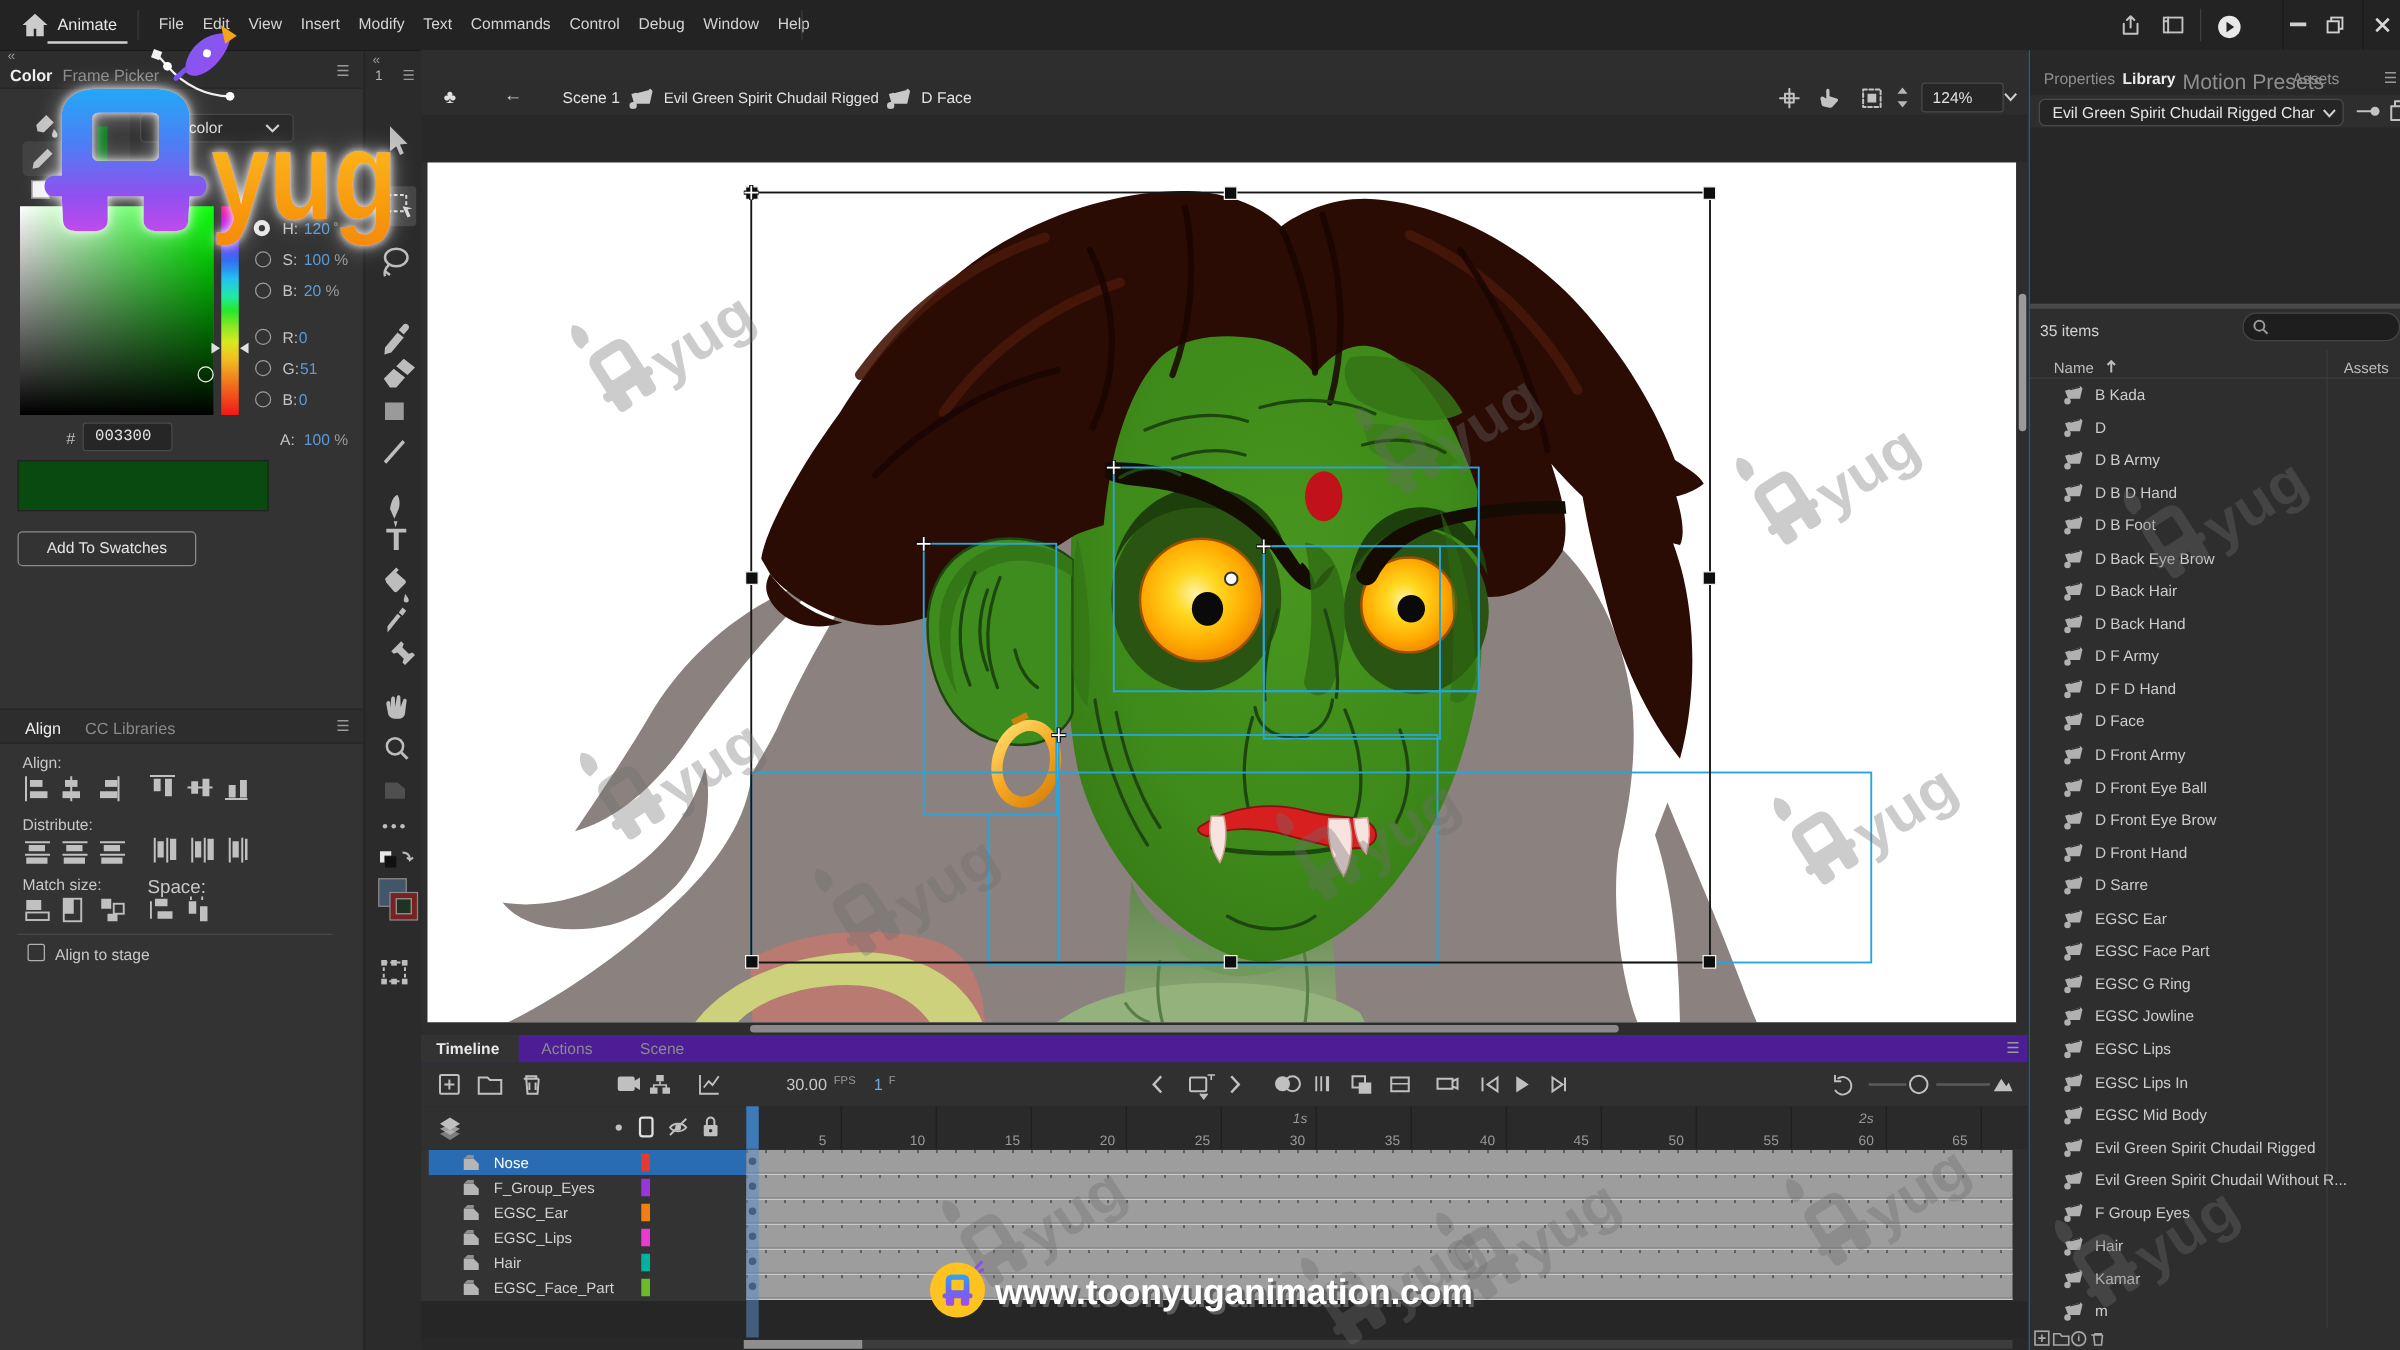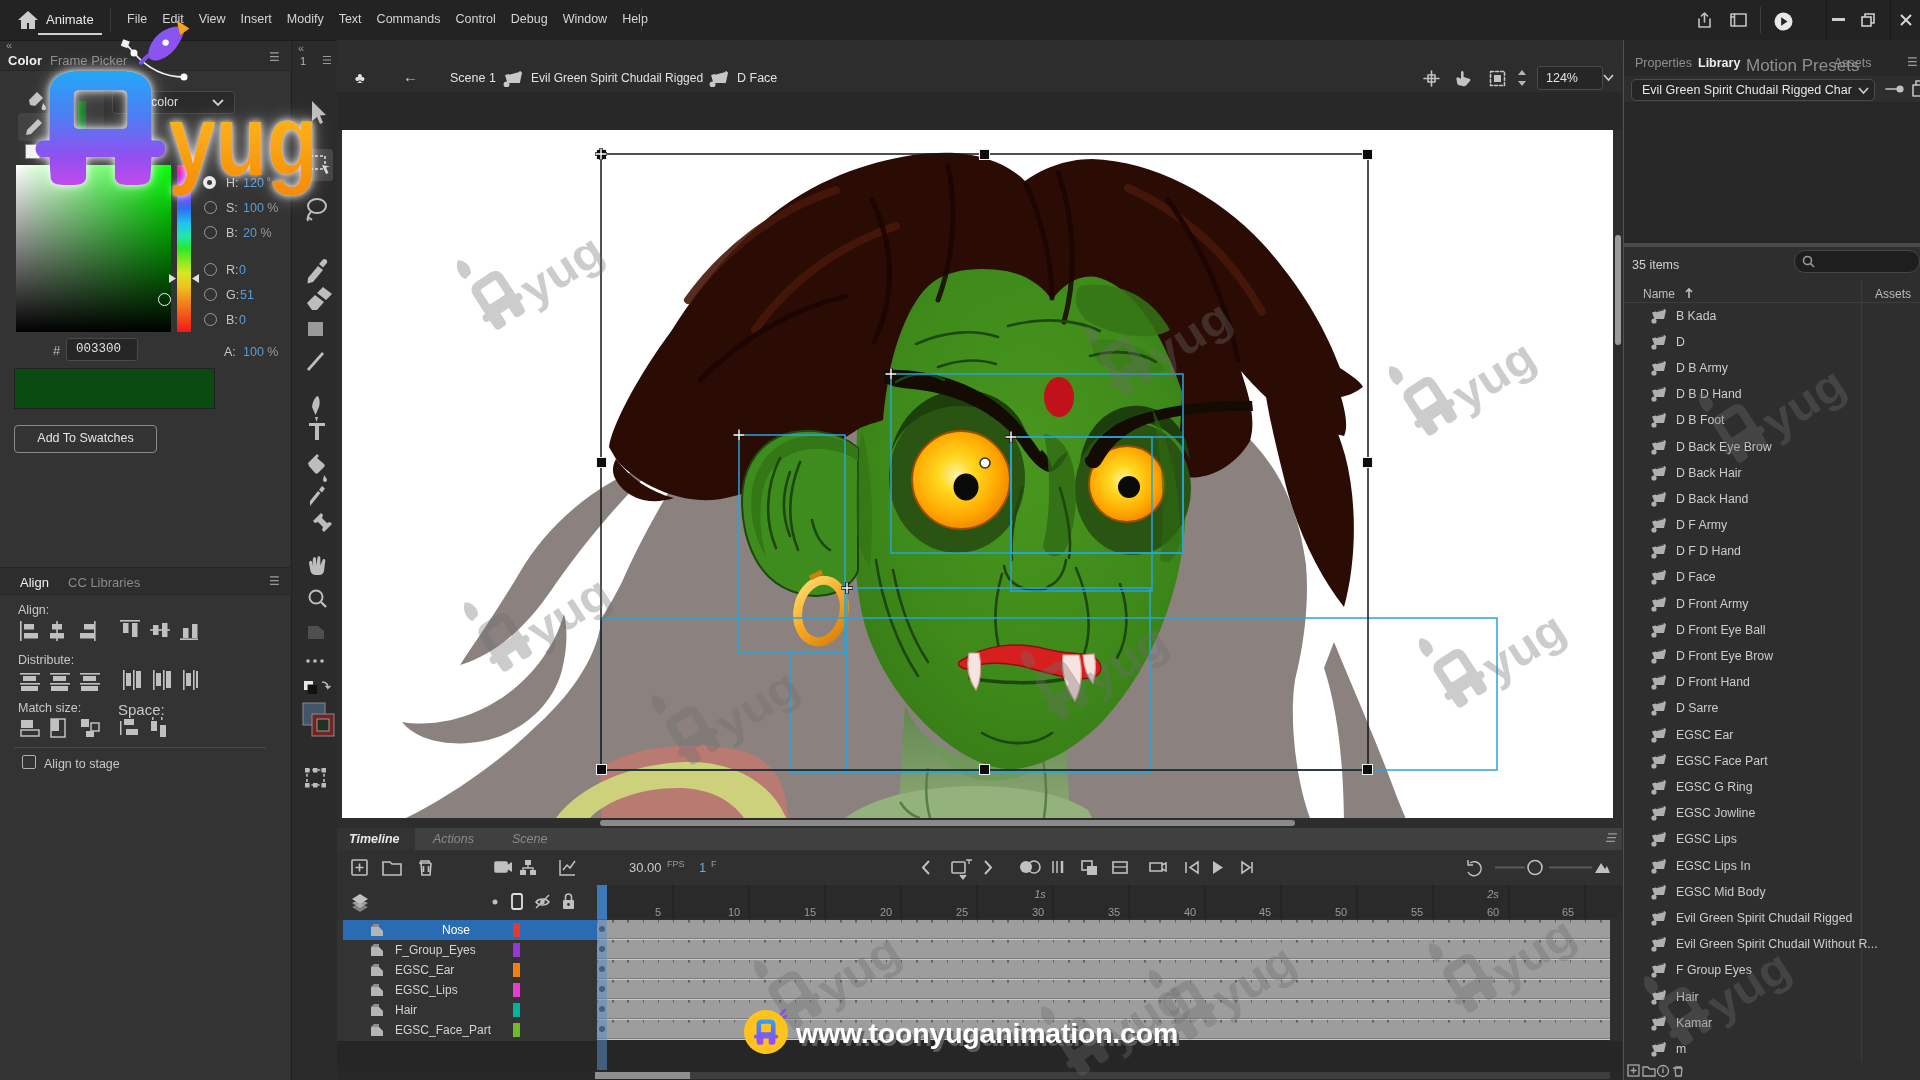--- a/index.html
+++ b/index.html
@@ -472,7 +472,7 @@
 
   <div class="abs" id="timeline" style="left:0;top:788px;width:1285px;height:252px;background:#2e2e2e;">
 
-    <div class="abs" style="left:0;top:0;width:1285px;height:22px;background:#404040;font-style:italic;">
+    <div class="abs" style="left:0;top:0;width:1285px;height:22px;background:#4c1d95;">
       <div class="abs" style="left:0;top:0;width:78px;height:22px;background:#333333;">
           <div class="abs" style="left:12px;top:4px;font-size:12.5px;font-weight:bold;color:#e8e8e8;">Timeline</div>
         </div>

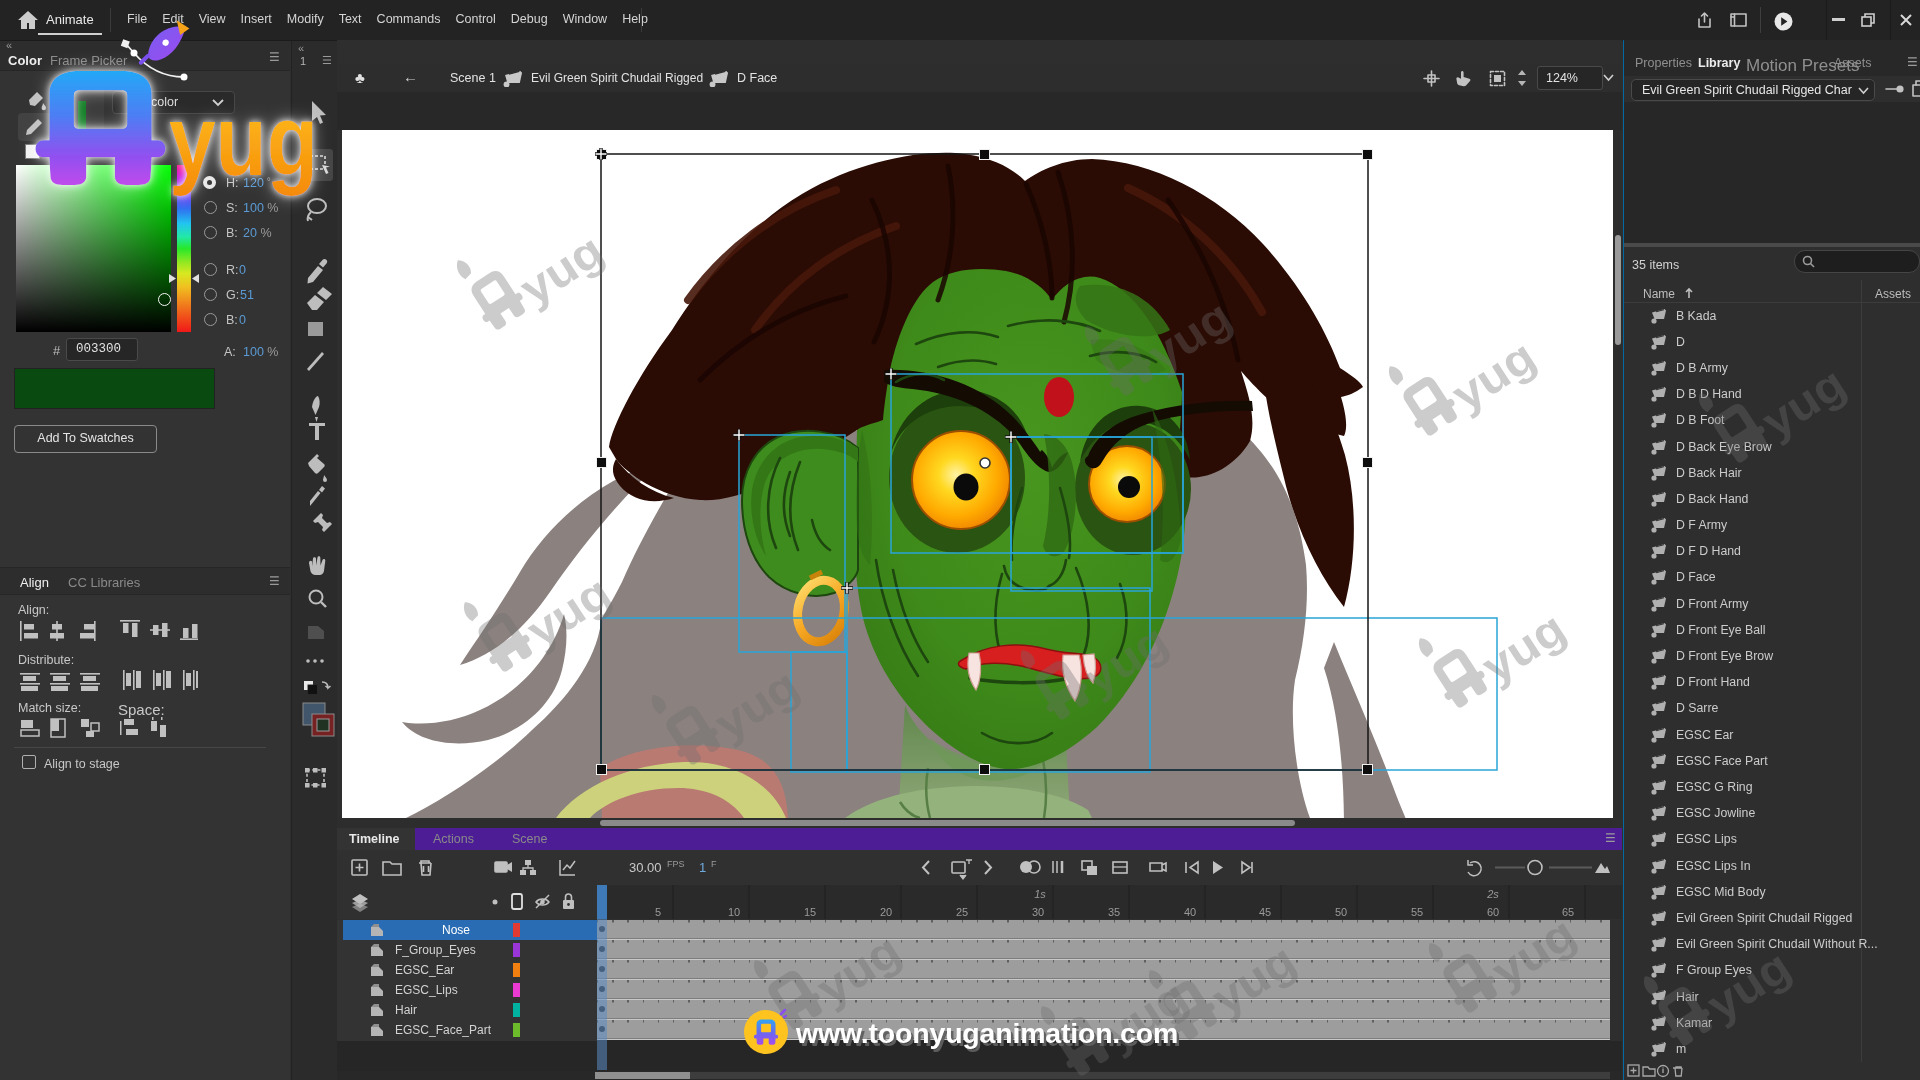--- a/index.html
+++ b/index.html
@@ -592,7 +592,7 @@
           <path d="M1 4h8l4 4v5H1z" fill="#b5b5b5"></path>
           <path d="M1 4l3-3h5v3" fill="#8f8f8f"></path>
         </svg>
-      <div class="abs" style="left:58px;top:3px;color:#fff;margin-left:47px;">Nose</div>
+      <div class="abs" style="left:58px;top:3px;color:#fff;">Nose</div>
       <div class="abs" style="left:176px;top:3px;width:7px;height:14px;background:#e03a32;"></div>
       <svg class="abs" style="left:33px;top:23px" width="14" height="14" viewBox="0 0 14 14">
           <path d="M1 4h8l4 4v5H1z" fill="#b5b5b5"></path>

